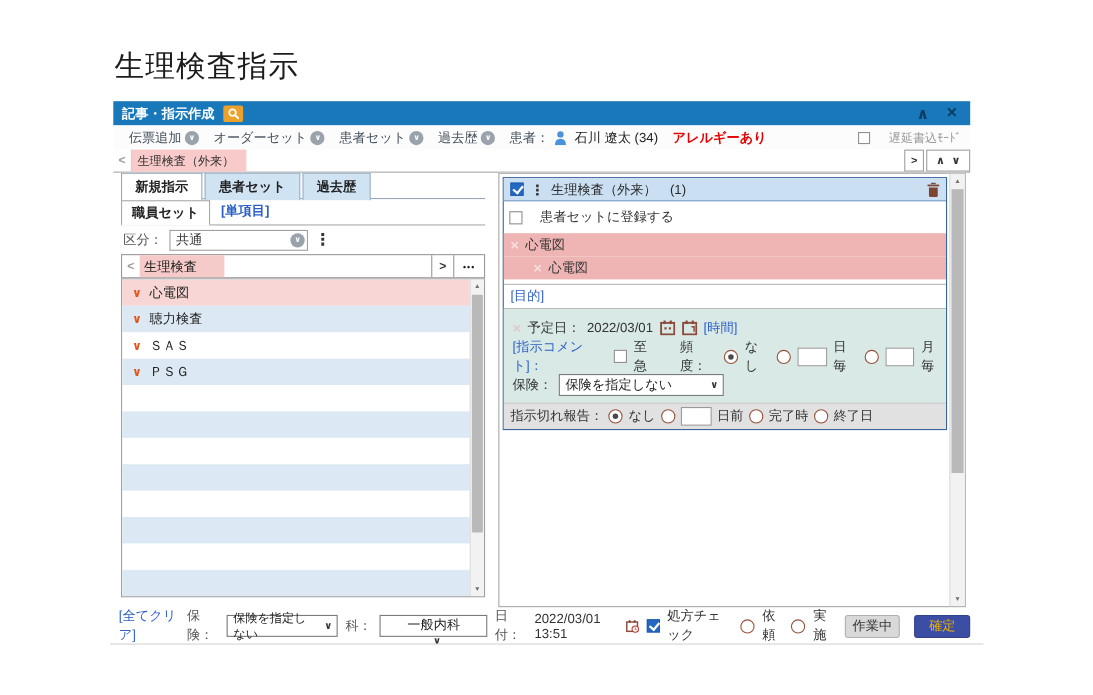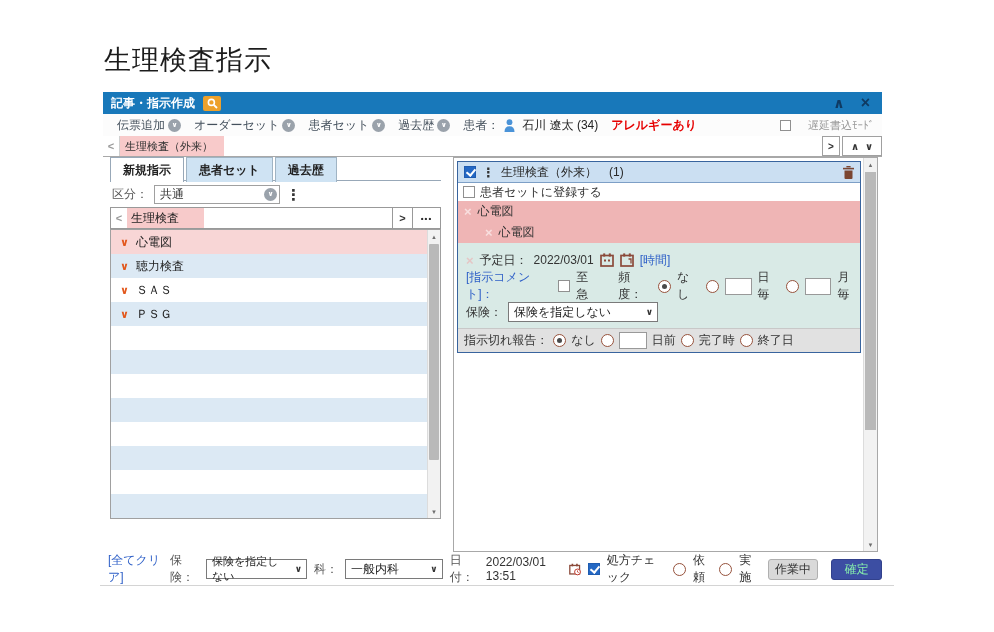--- a/index.html
+++ b/index.html
@@ -177,6 +177,10 @@
       <span class="lp-tab active">新規指示</span>
       <span class="lp-tab">患者セット</span>
       <span class="lp-tab">過去歴</span>
+    </div>
+    <div class="lp-subrow">
+      <span class="lp-subtab">職員セット</span>
+      <span class="lp-sublink">[単項目]</span>
     </div>
     <div class="lp-cat">
       <span>区分：</span>

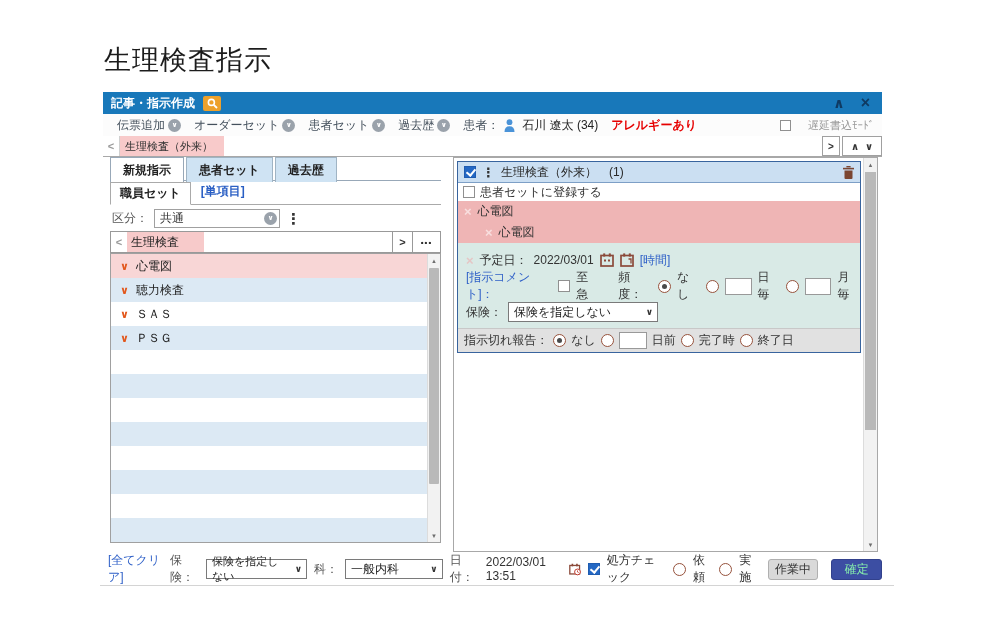--- a/index.html
+++ b/index.html
@@ -82,7 +82,7 @@
   .rp-scroll { position:absolute; right:0; top:0; bottom:0; width:14px; background:#f2f2f2; border-left:1px solid #dcdcdc; }
   .card { position:absolute; left:3px; top:3px; width:404px; border:1px solid #38649e; background:#fff; }
   .card-header { height:21px; background:#cbdff2; border-bottom:1px solid #7d9fc6; display:flex; align-items:center; gap:6px; padding:0 6px; font-size:12px; color:#2a2a2a; }
-  .card-reg { height:18px; display:flex; align-items:center; gap:5px; padding:0 5px; font-size:12px; color:#333; }
+  .card-reg { height:29px; display:flex; align-items:center; gap:16px; padding:0 5px; font-size:12px; color:#333; }
   .order-row { height:21px; background:#efb5b5; display:flex; align-items:center; gap:6px; font-size:12px; color:#333; }
   .order-row .x { color:#f8dfdf; font-weight:bold; font-size:13px; }
   .o1 { padding-left:6px; } .o2 { padding-left:27px; }

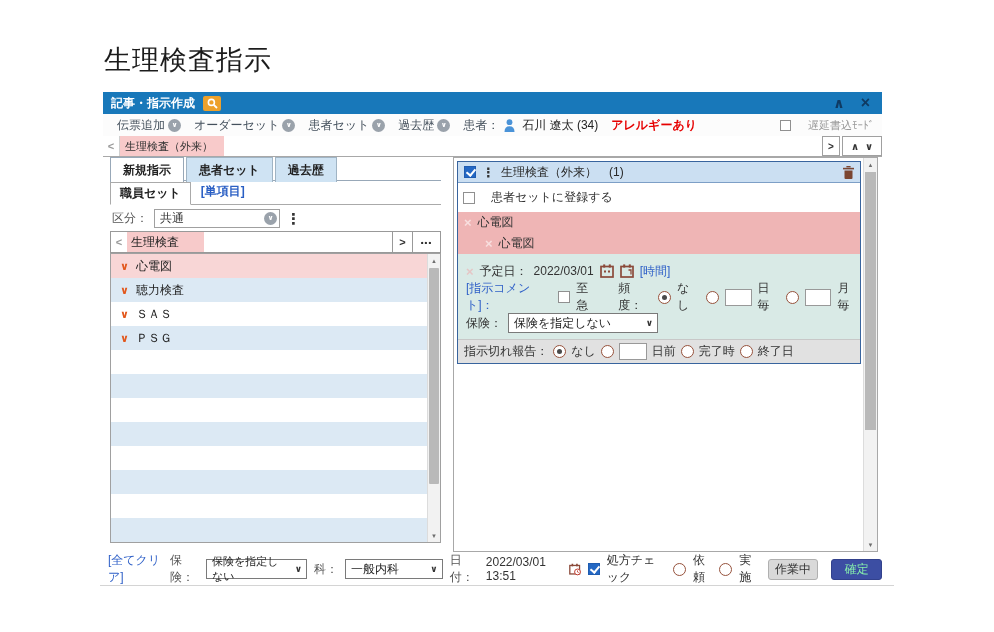--- a/index.html
+++ b/index.html
@@ -259,6 +259,9 @@
       <div class="order-row o2">
         <span class="x">×</span>
         <span>心電図</span>
+      </div>
+      <div class="purpose-row">
+        <span class="bluelink">[目的]</span>
       </div>
       <div class="teal">
         <div class="trow">

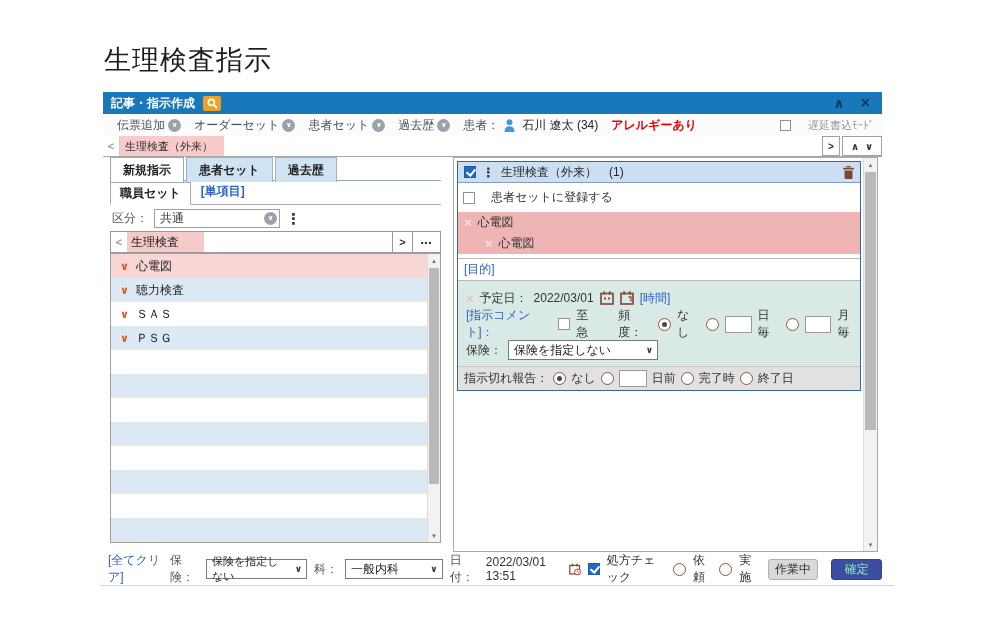--- a/index.html
+++ b/index.html
@@ -329,7 +329,7 @@
       <span class="arr">∨</span>
     </span>
     <span>科：</span>
-    <span class="sel" style="width:118px;">
+    <span class="sel" style="width:118px;flex-direction:column;">
       <span>一般内科</span>
       <span class="arr">∨</span>
     </span>

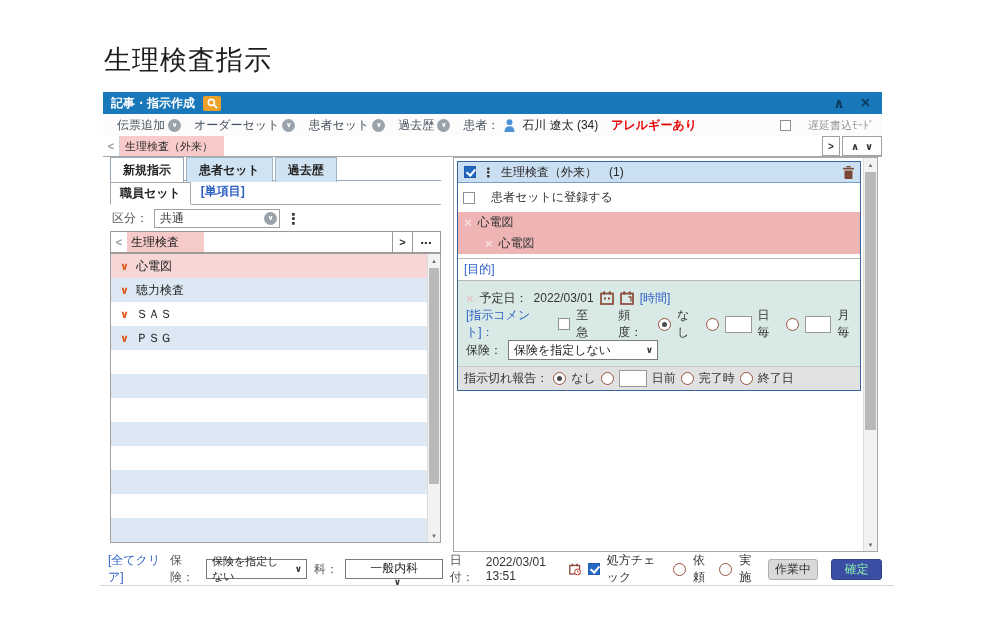--- a/index.html
+++ b/index.html
@@ -105,7 +105,7 @@
     gap:7px; padding-left:5px; font-size:12px; color:#555; }
   .btn { height:21px; border-radius:3px; display:flex; align-items:center; justify-content:center; font-size:12px; }
   .btn.working { width:62px; background:#d9d9d9; border:1px solid #b0b0b0; color:#333; }
-  .btn.confirm { width:62px; background:#3c4ea3; color:#86efac; border:1px solid #32418c; }
+  .btn.confirm { width:62px; background:#3c4ea3; color:#eab308; border:1px solid #32418c; }
   .page-divider { position:absolute; left:100px; top:585px; width:794px; height:1px; background:#d4d4d4; }
   .dark { color:#333; }
 </style>

